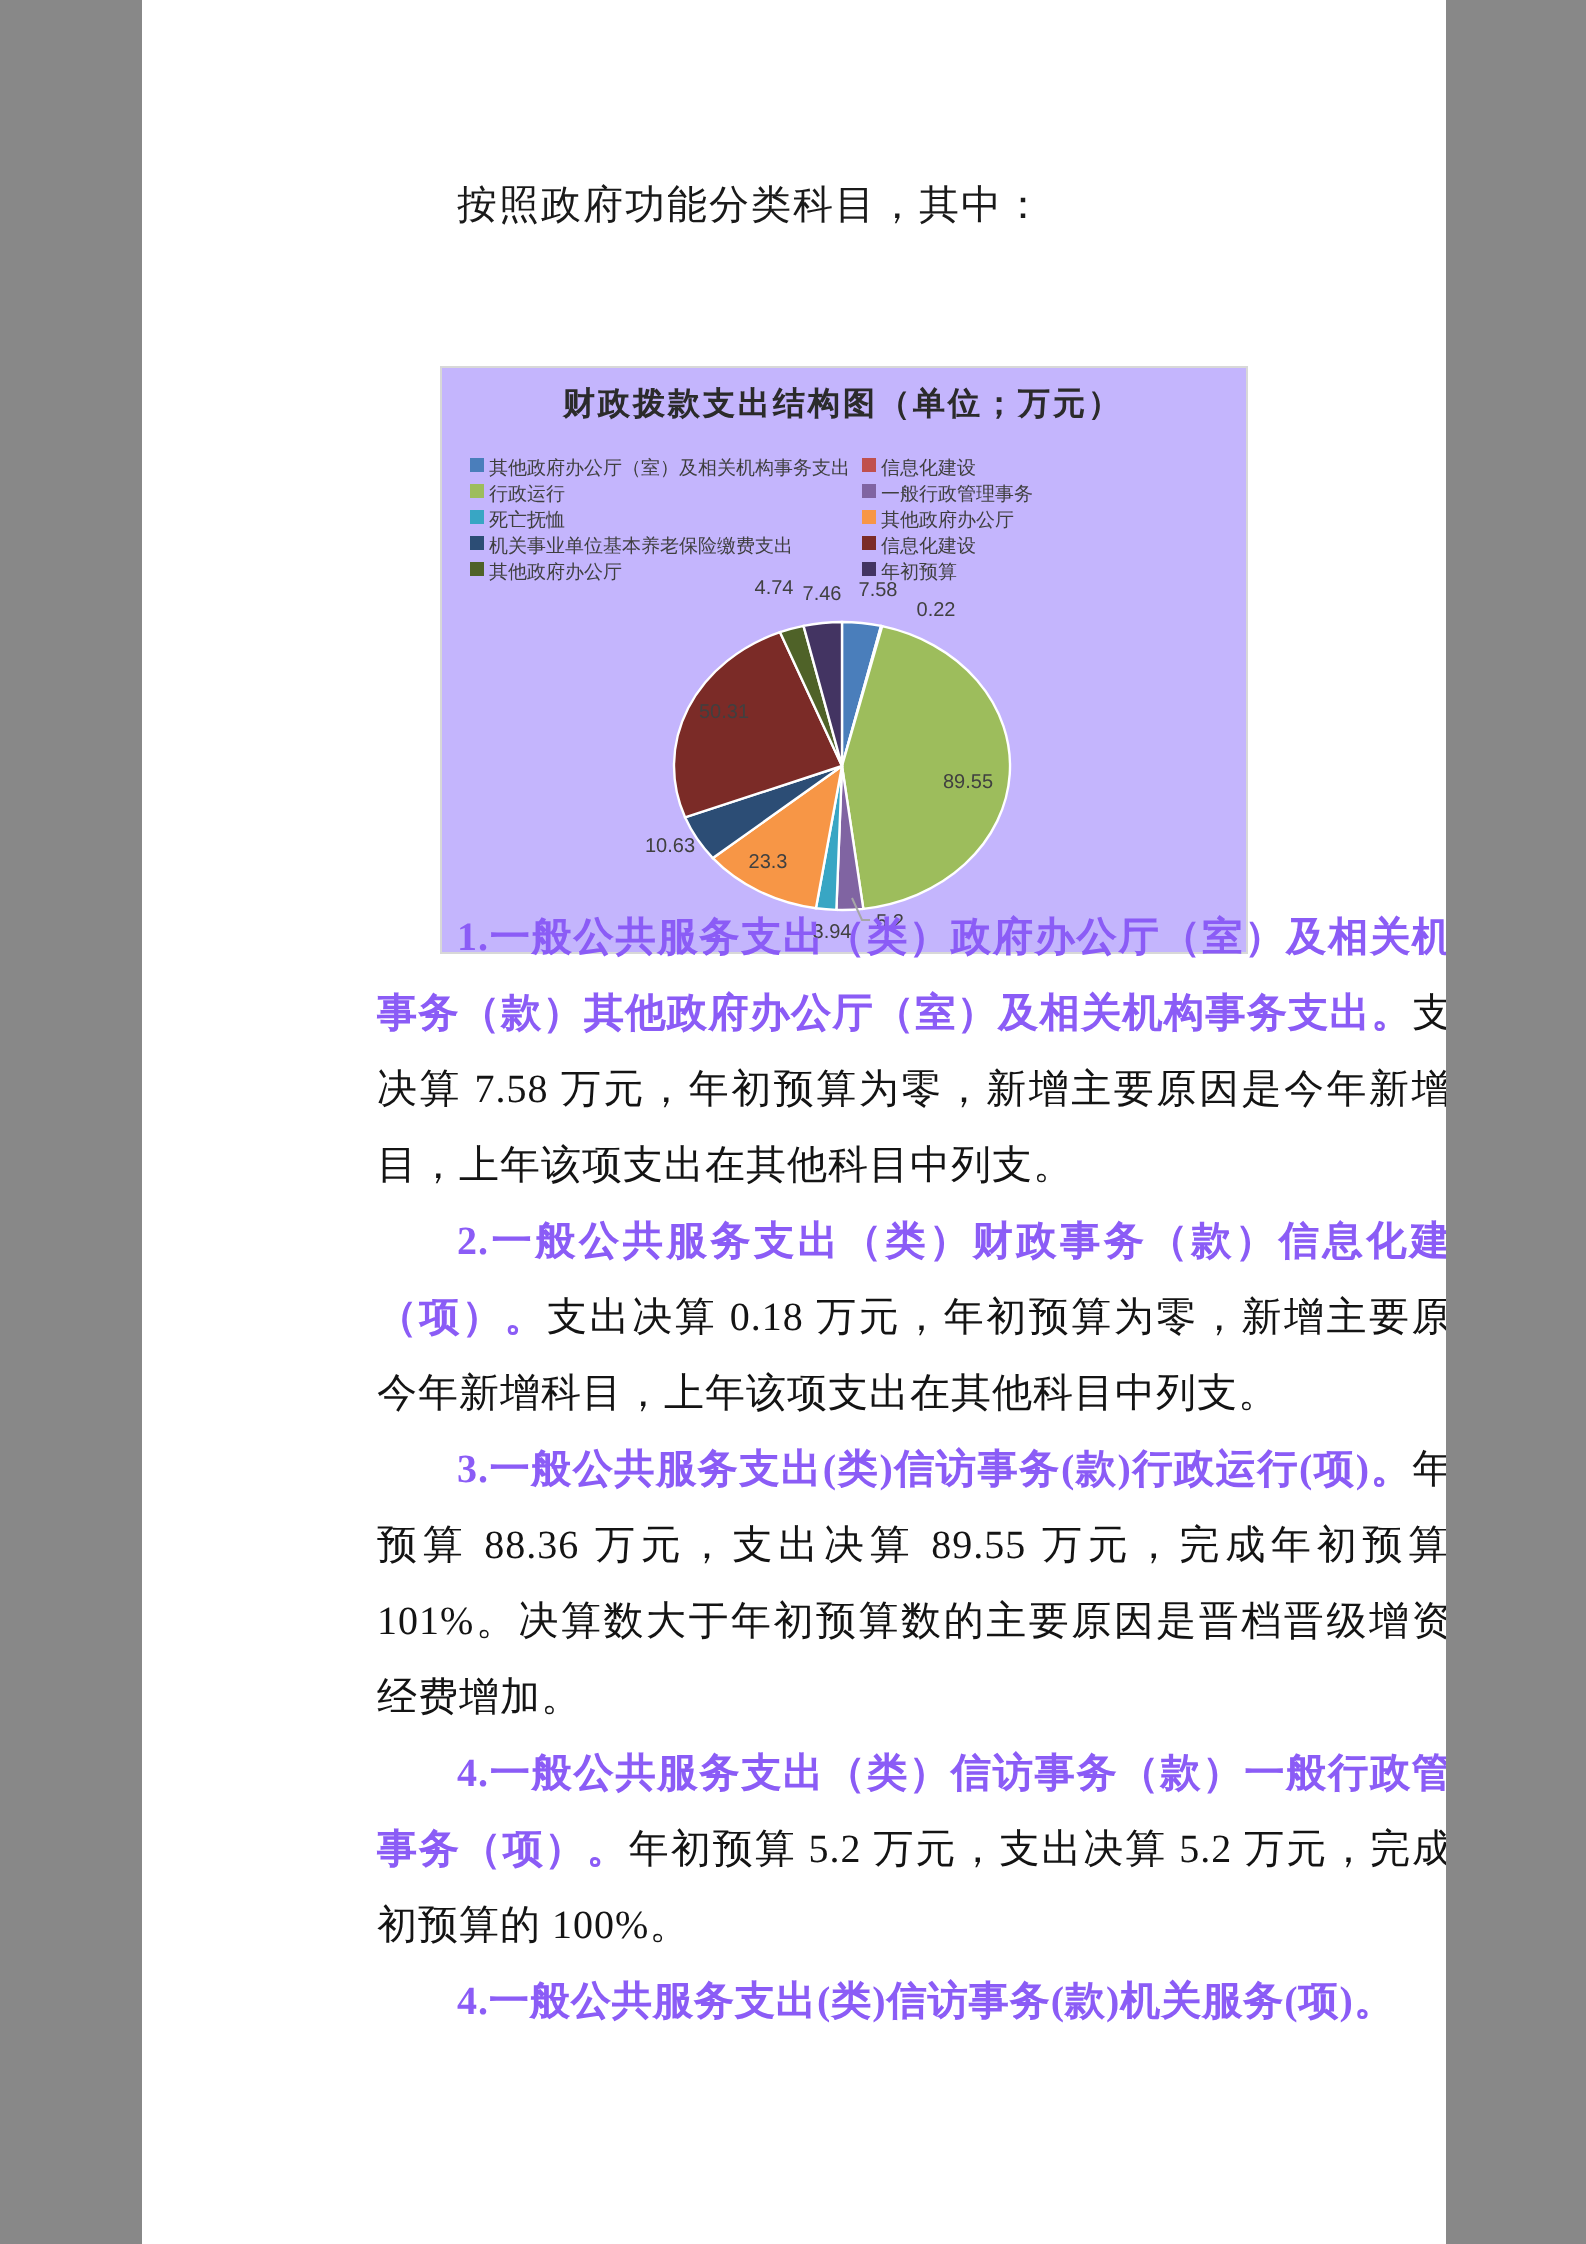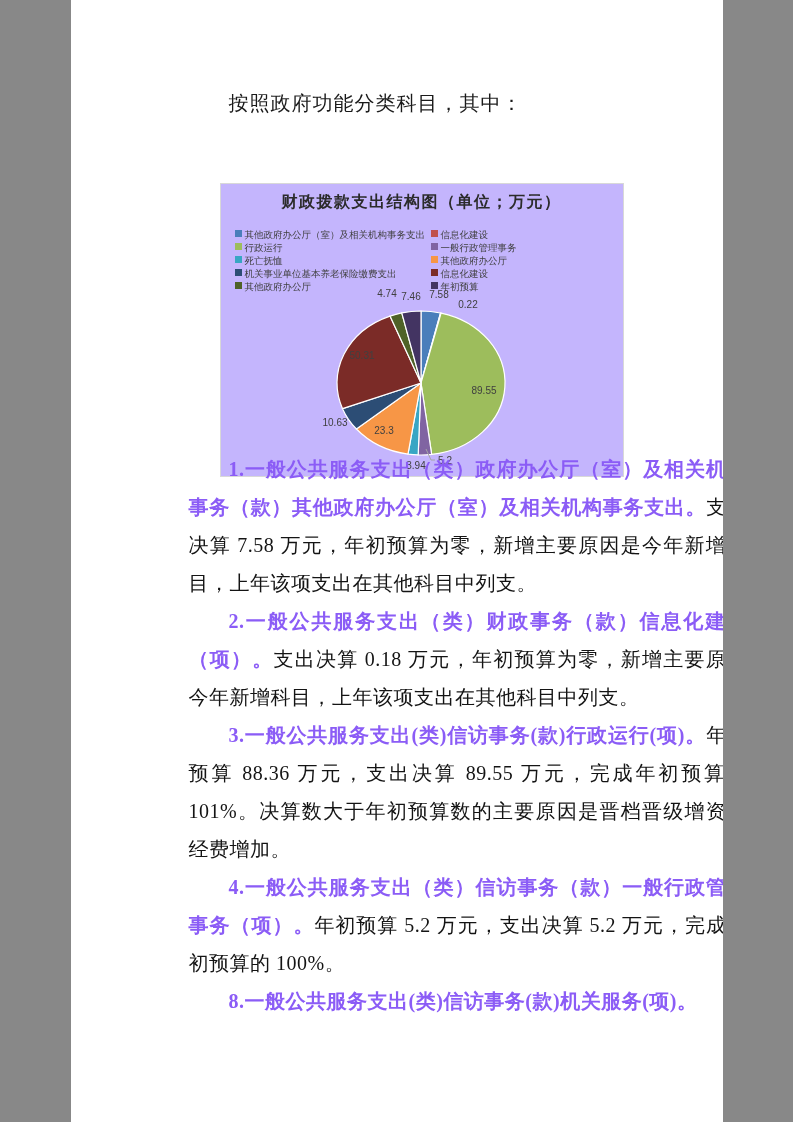--- a/index.html
+++ b/index.html
@@ -90,7 +90,7 @@
       <p class="body-p"><b>2.一般公共服务支出（类）财政事务（款）信息化建设（项）。</b><span>支出决算 0.18 万元，年初预算为零，新增主要原因今年新增科目，上年该项支出在其他科目中列支。</span></p>
       <p class="body-p"><b>3.一般公共服务支出(类)信访事务(款)行政运行(项)。</b><span>年初预算 88.36 万元，支出决算 89.55 万元，完成年初预算的 101%。决算数大于年初预算数的主要原因是晋档晋级增资等经费增加。</span></p>
       <p class="body-p"><b>4.一般公共服务支出（类）信访事务（款）一般行政管理事务（项）。</b><span>年初预算 5.2 万元，支出决算 5.2 万元，完成年初预算的 100%。</span></p>
-      <p class="body-p"><b>8.一般公共服务支出(类)信访事务(款)机关服务(项)。</b></p>
+      <p class="body-p"><b>4.一般公共服务支出(类)信访事务(款)机关服务(项)。</b></p>
     </div>
 
 </div>

